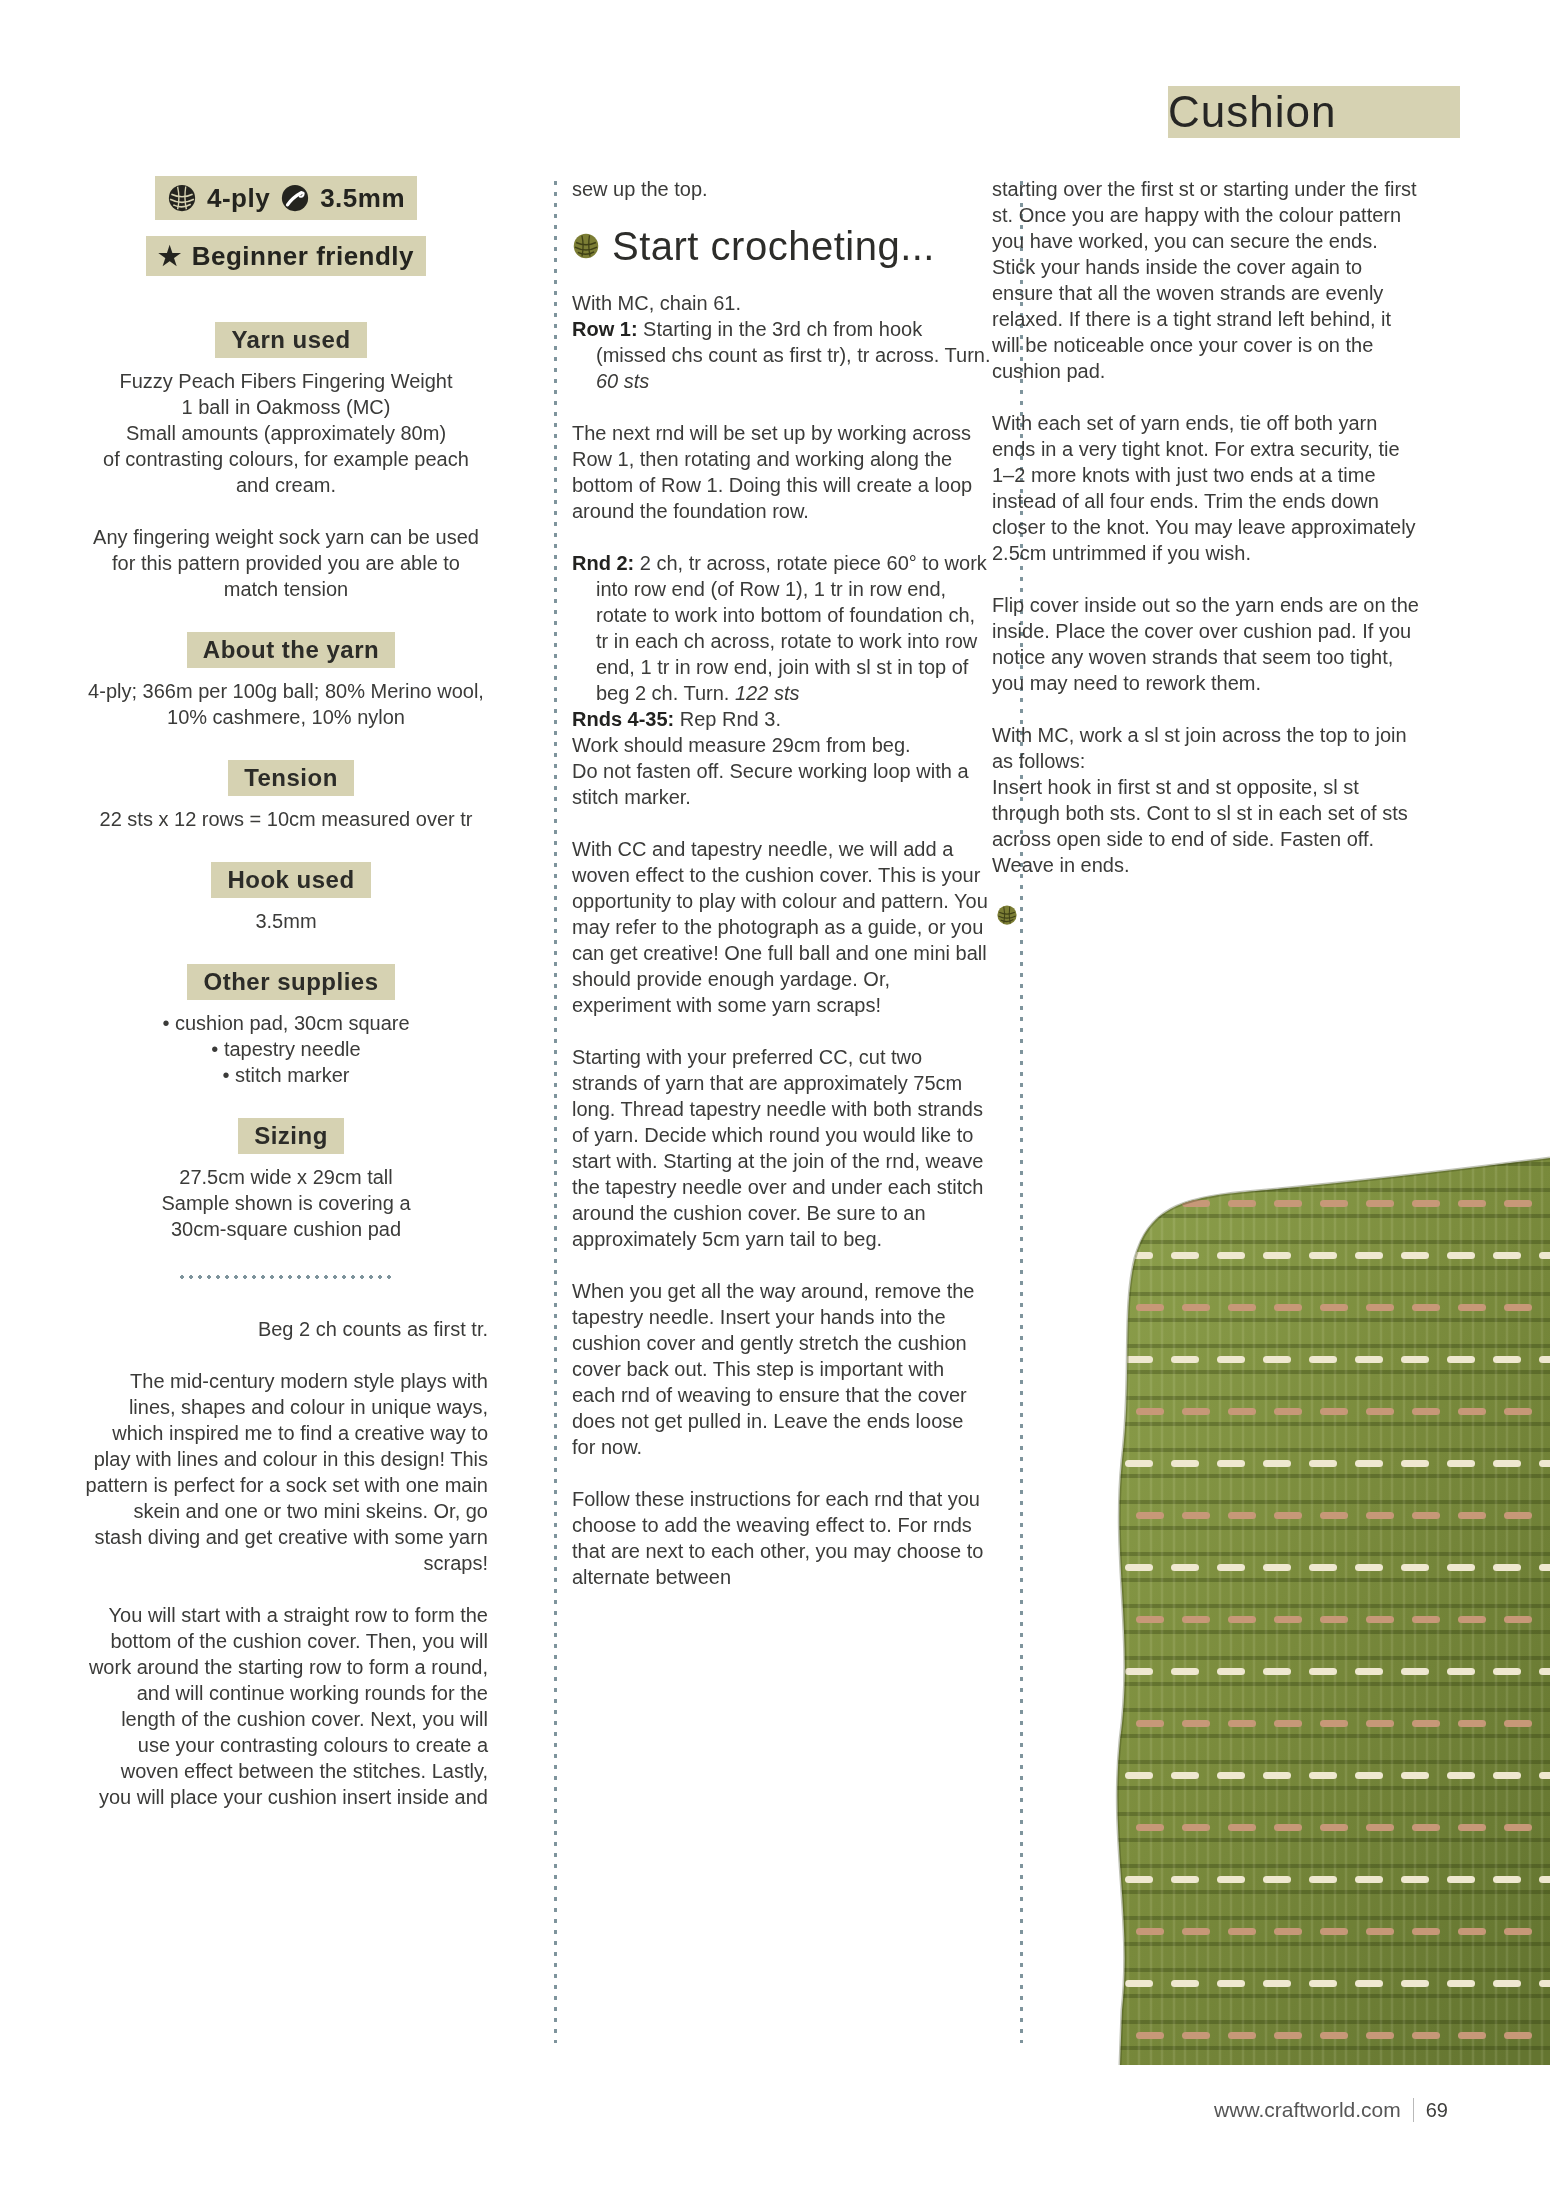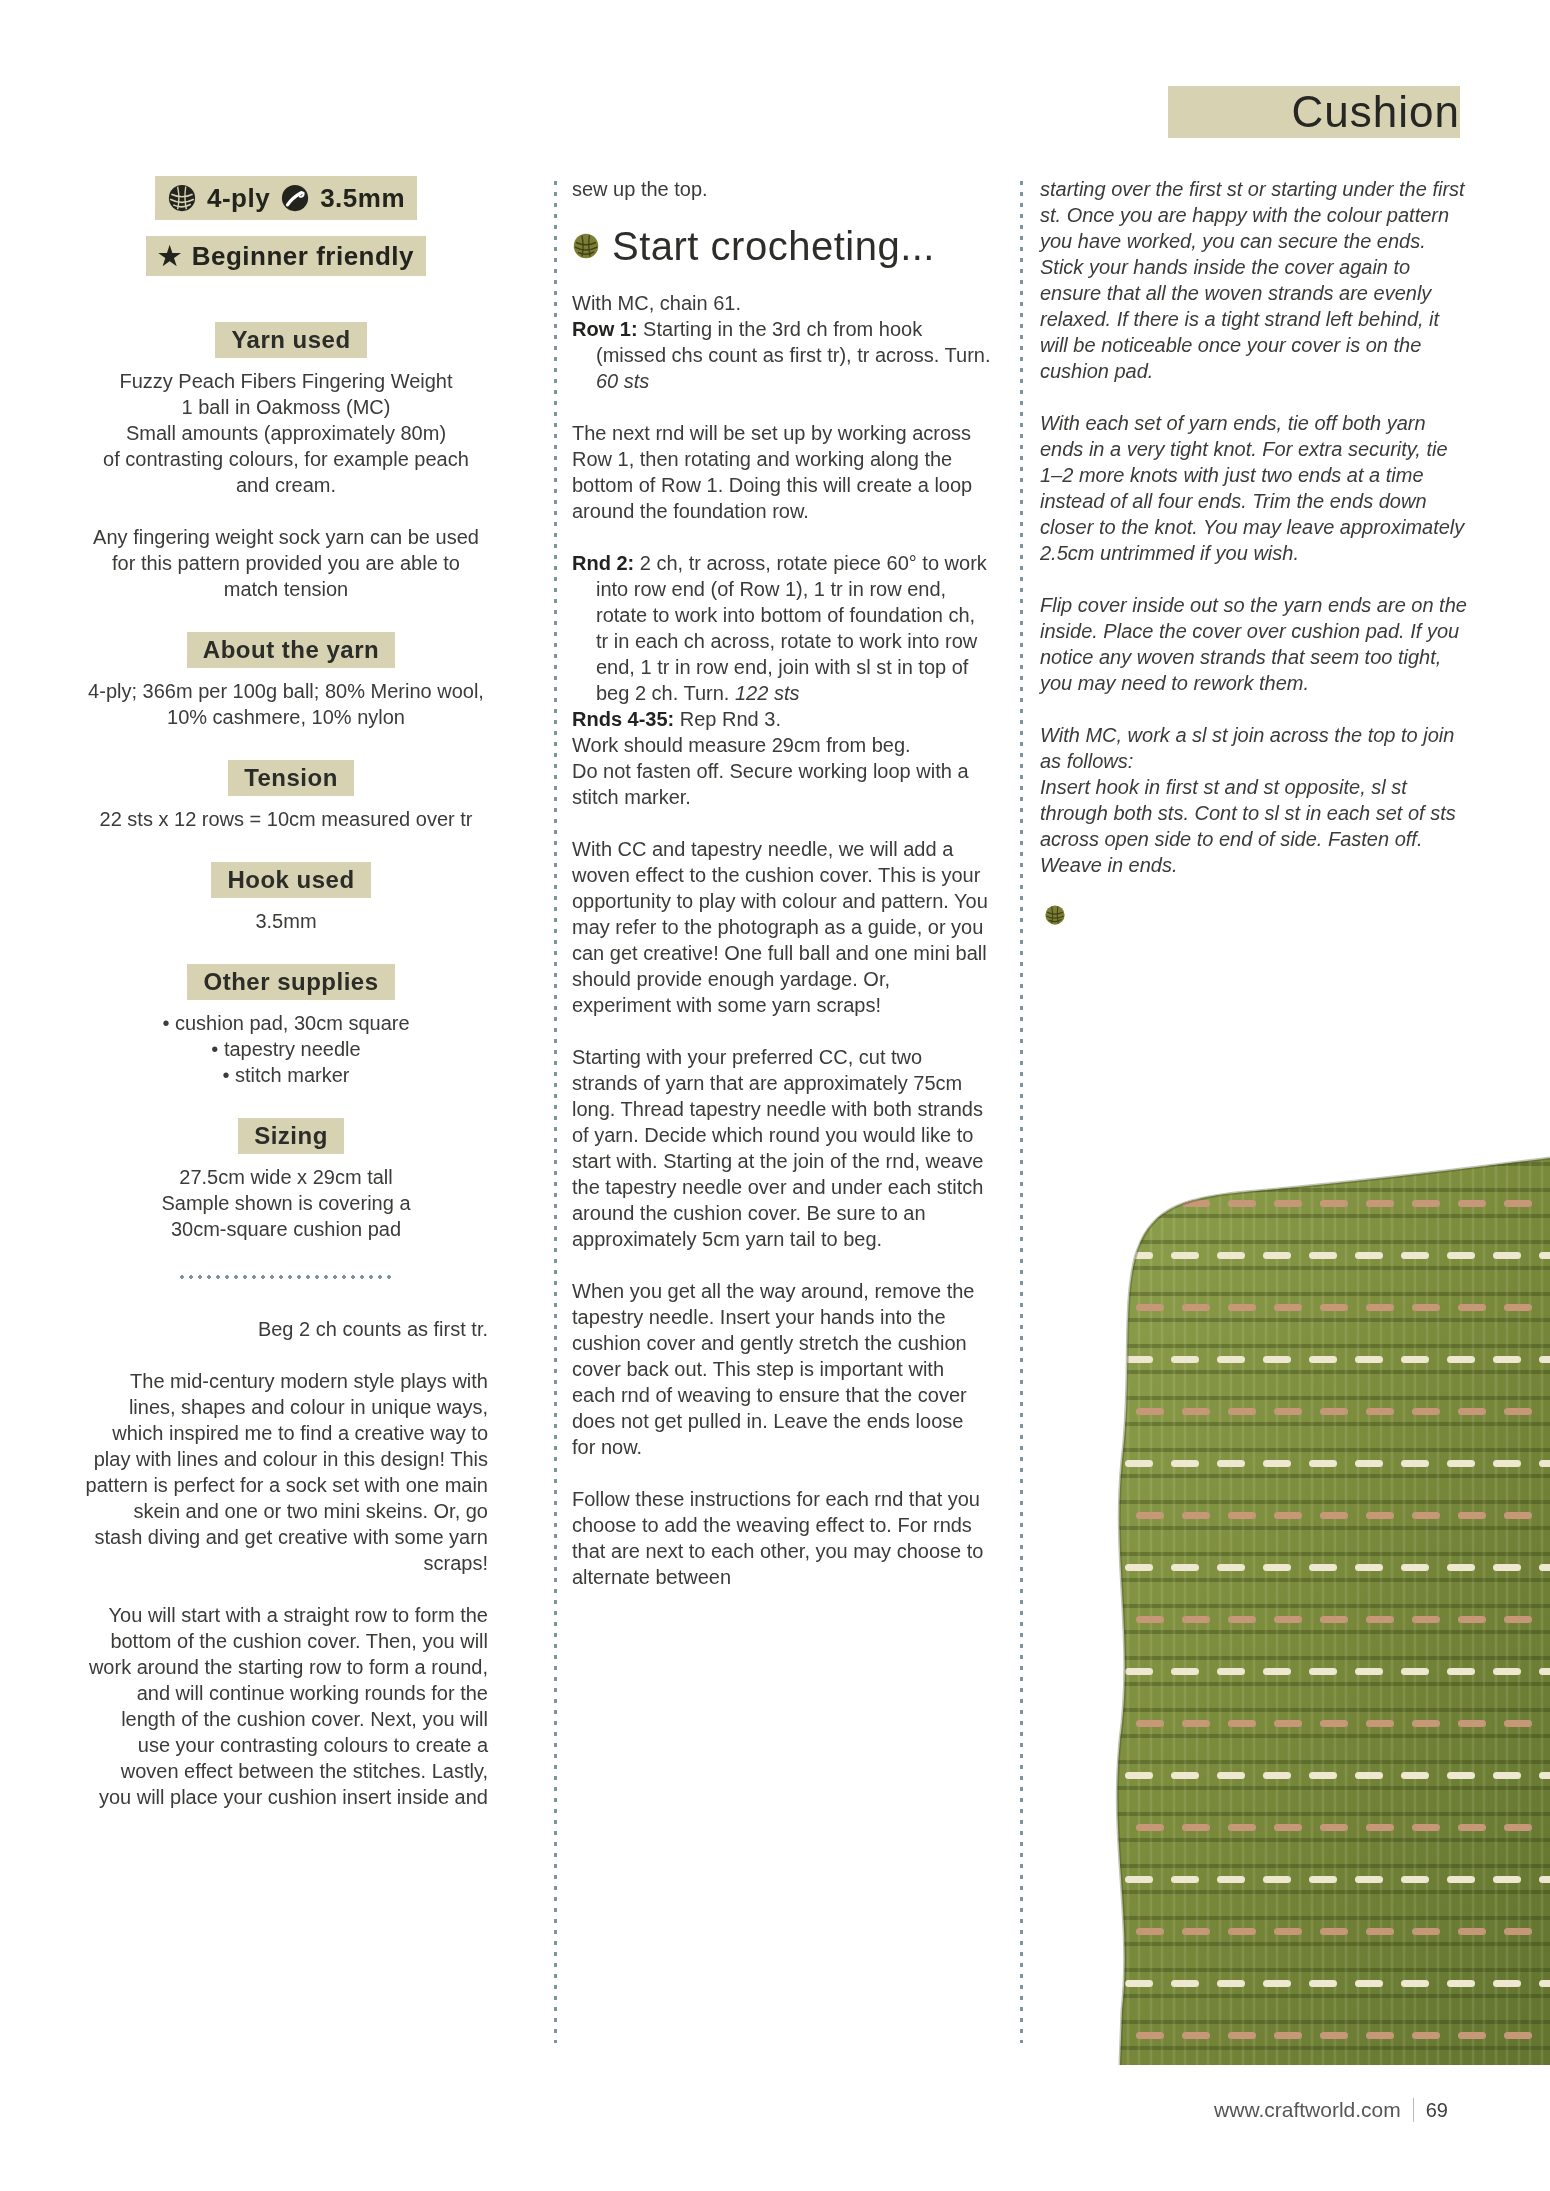--- a/index.html
+++ b/index.html
@@ -10,7 +10,7 @@
   
   .page-title-box{
     position:absolute;top:86px;left:1168px;width:292px;height:52px;
-    background:#d6d2b2;display:flex;align-items:center;justify-content:flex-end;
+    background:#d6d2b2;display:flex;align-items:center;justify-content:flex-start;
   }
   .page-title-box span{
     font-size:44px;font-weight:400;color:#262624;letter-spacing:1px;

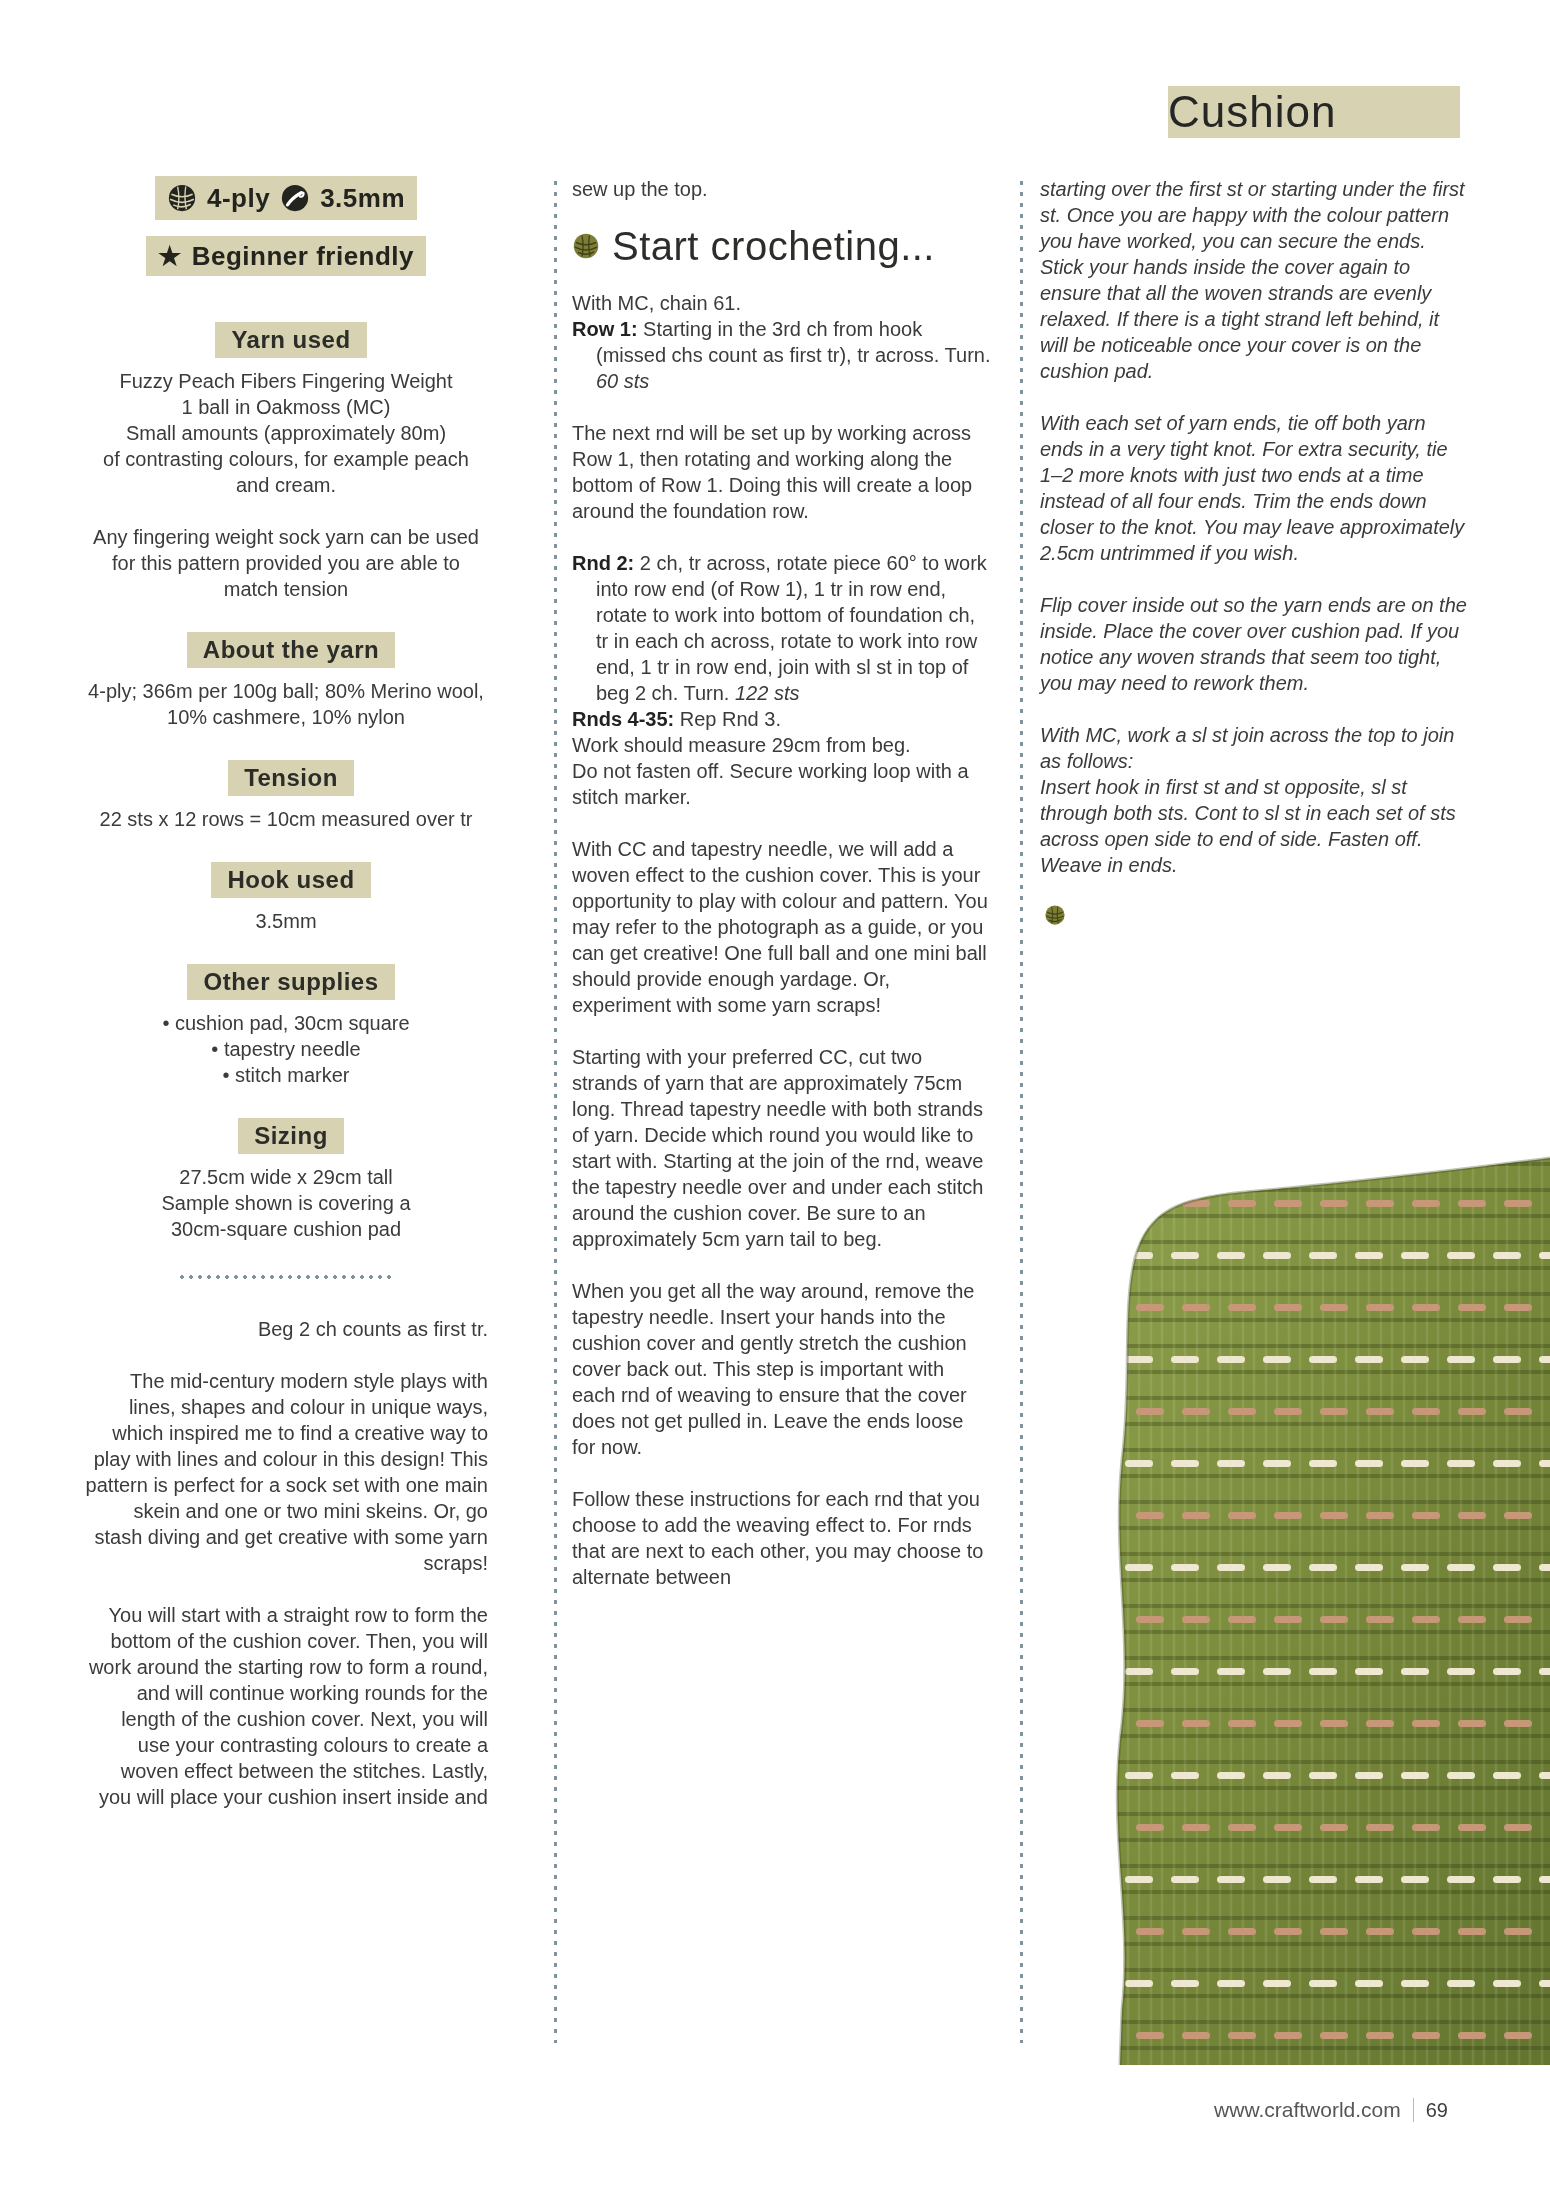--- a/index.html
+++ b/index.html
@@ -19,7 +19,7 @@
   .col{position:absolute;top:176px;}
   .col-left{left:84px;width:404px;}
   .col-mid{left:572px;width:420px;}
-  .col-right{left:1040px;width:432px;font-style:italic;}
+  .col-right{left:992px;width:432px;}
   .body-text{font-size:20px;line-height:26px;color:#3b3b39;}
   .pre{white-space:pre-line;}
   .para{margin:0 0 26px 0;}

